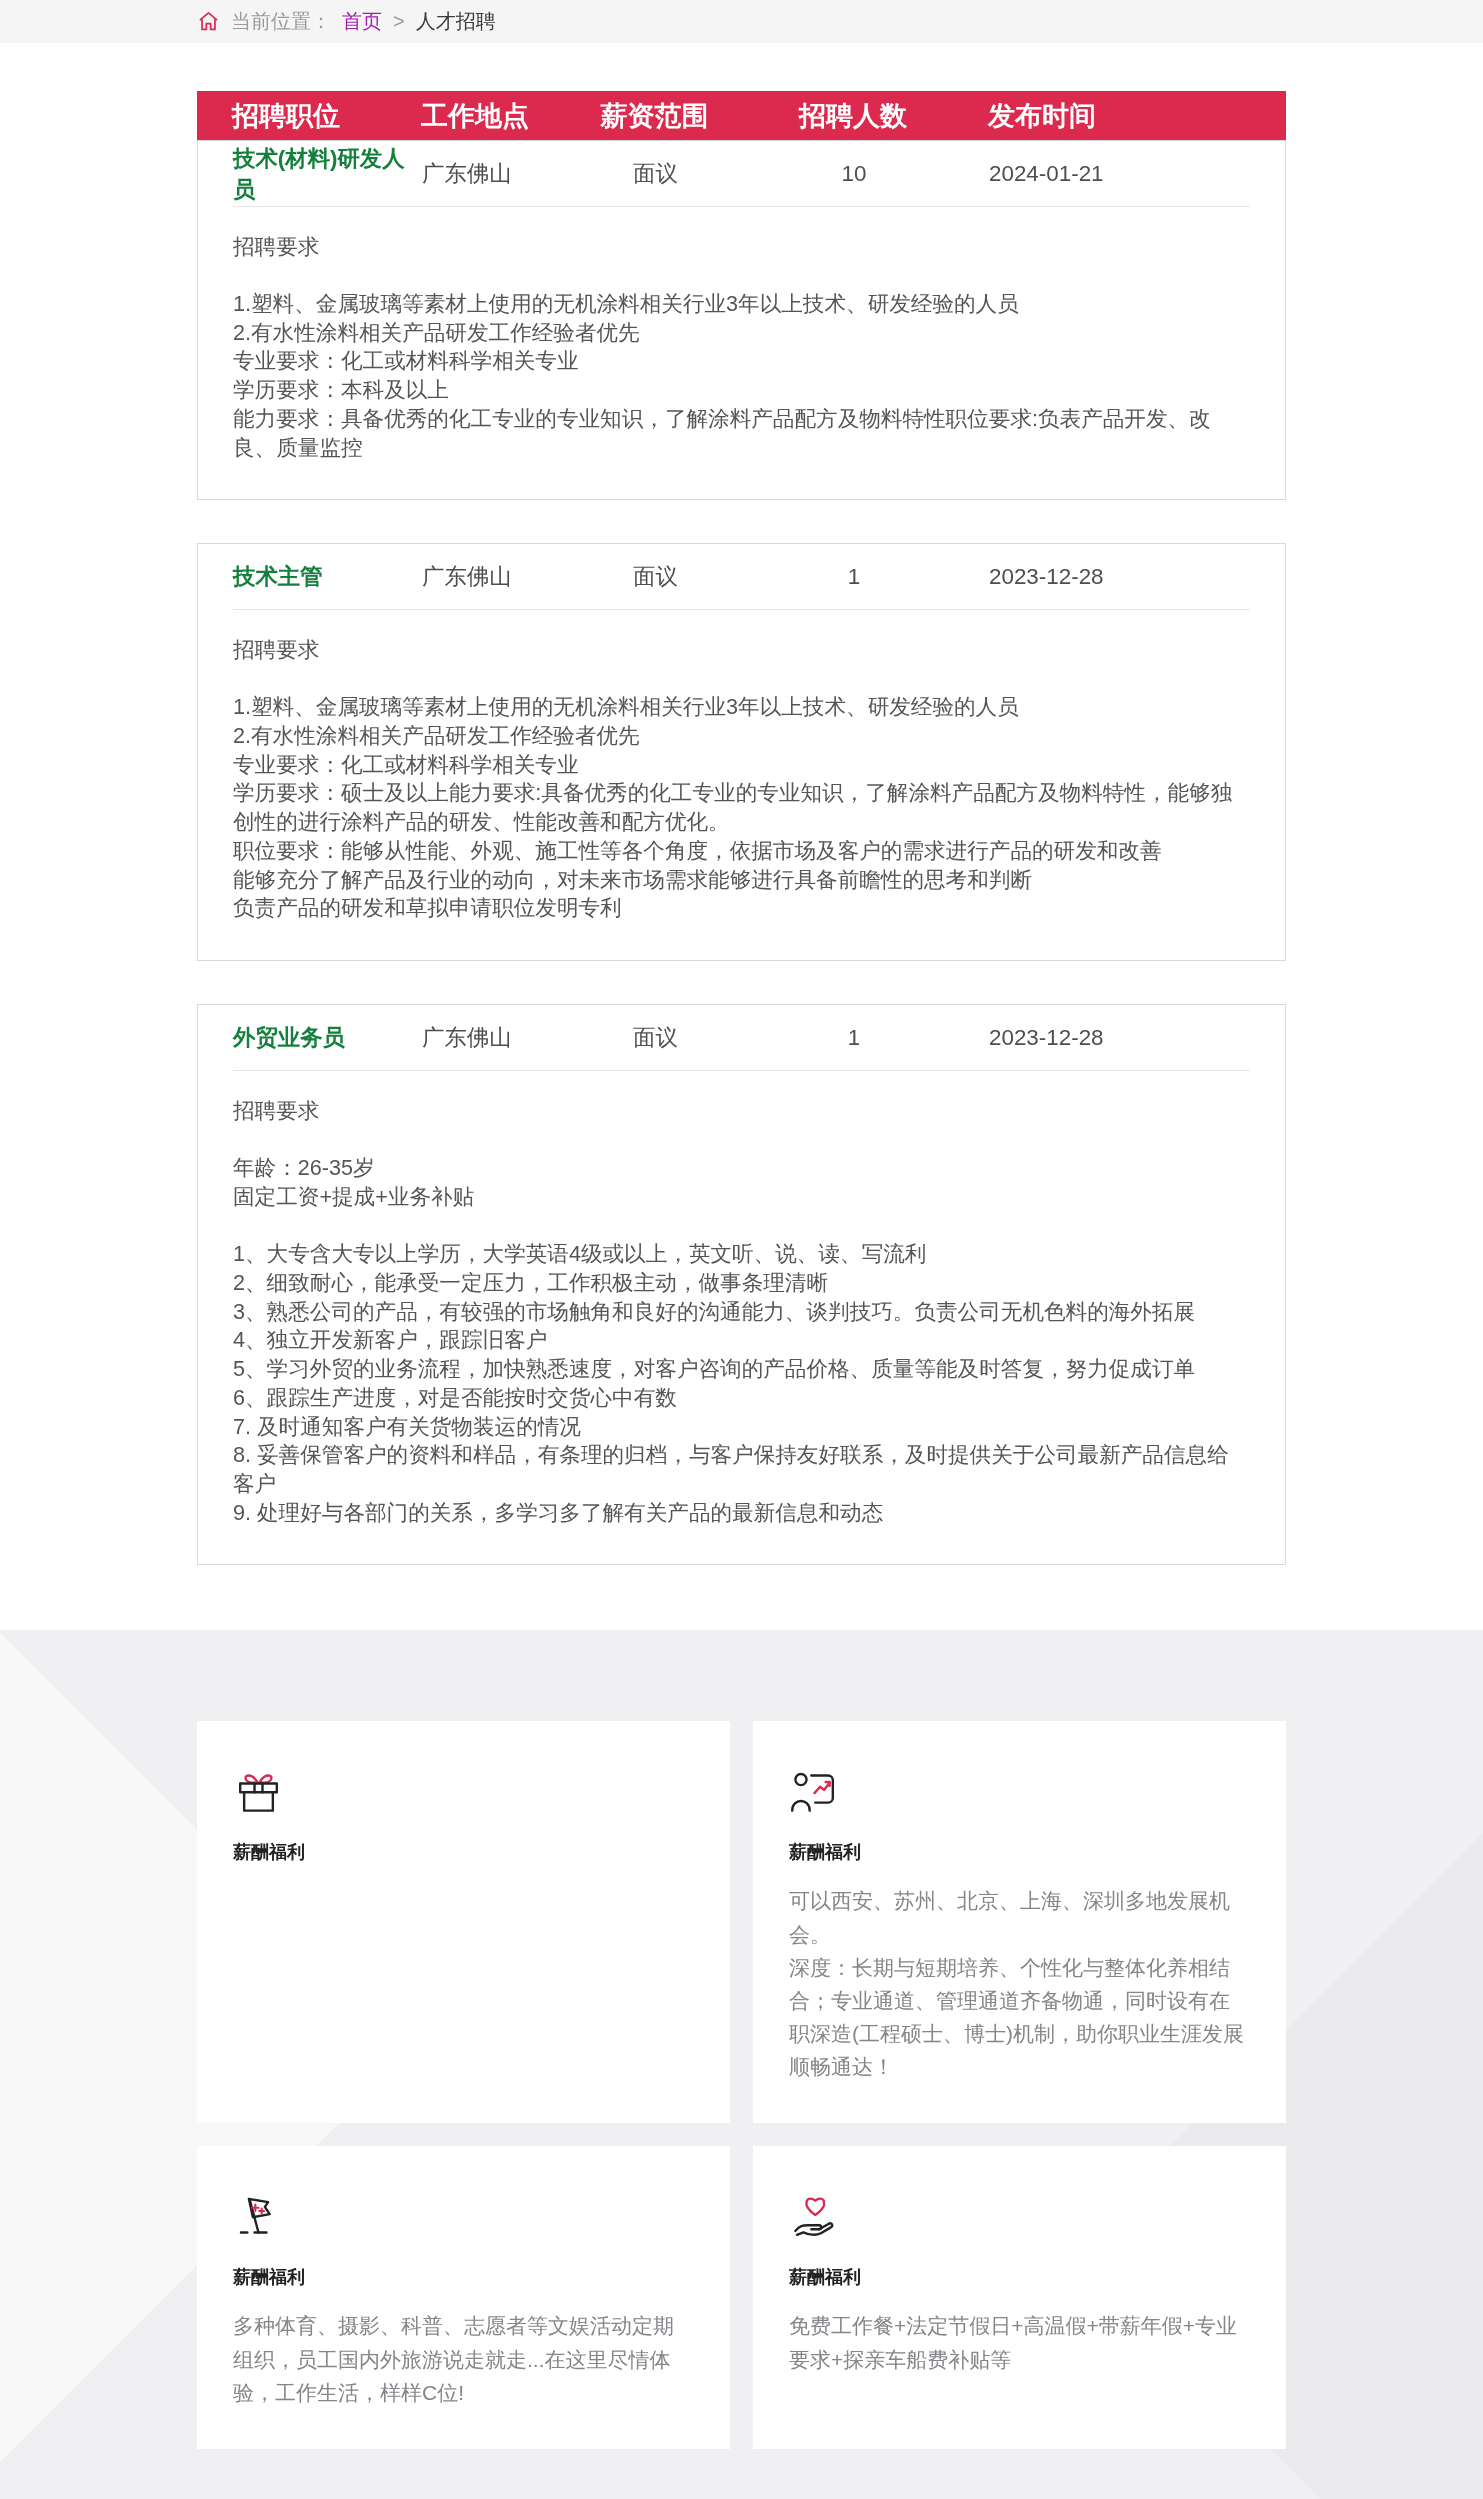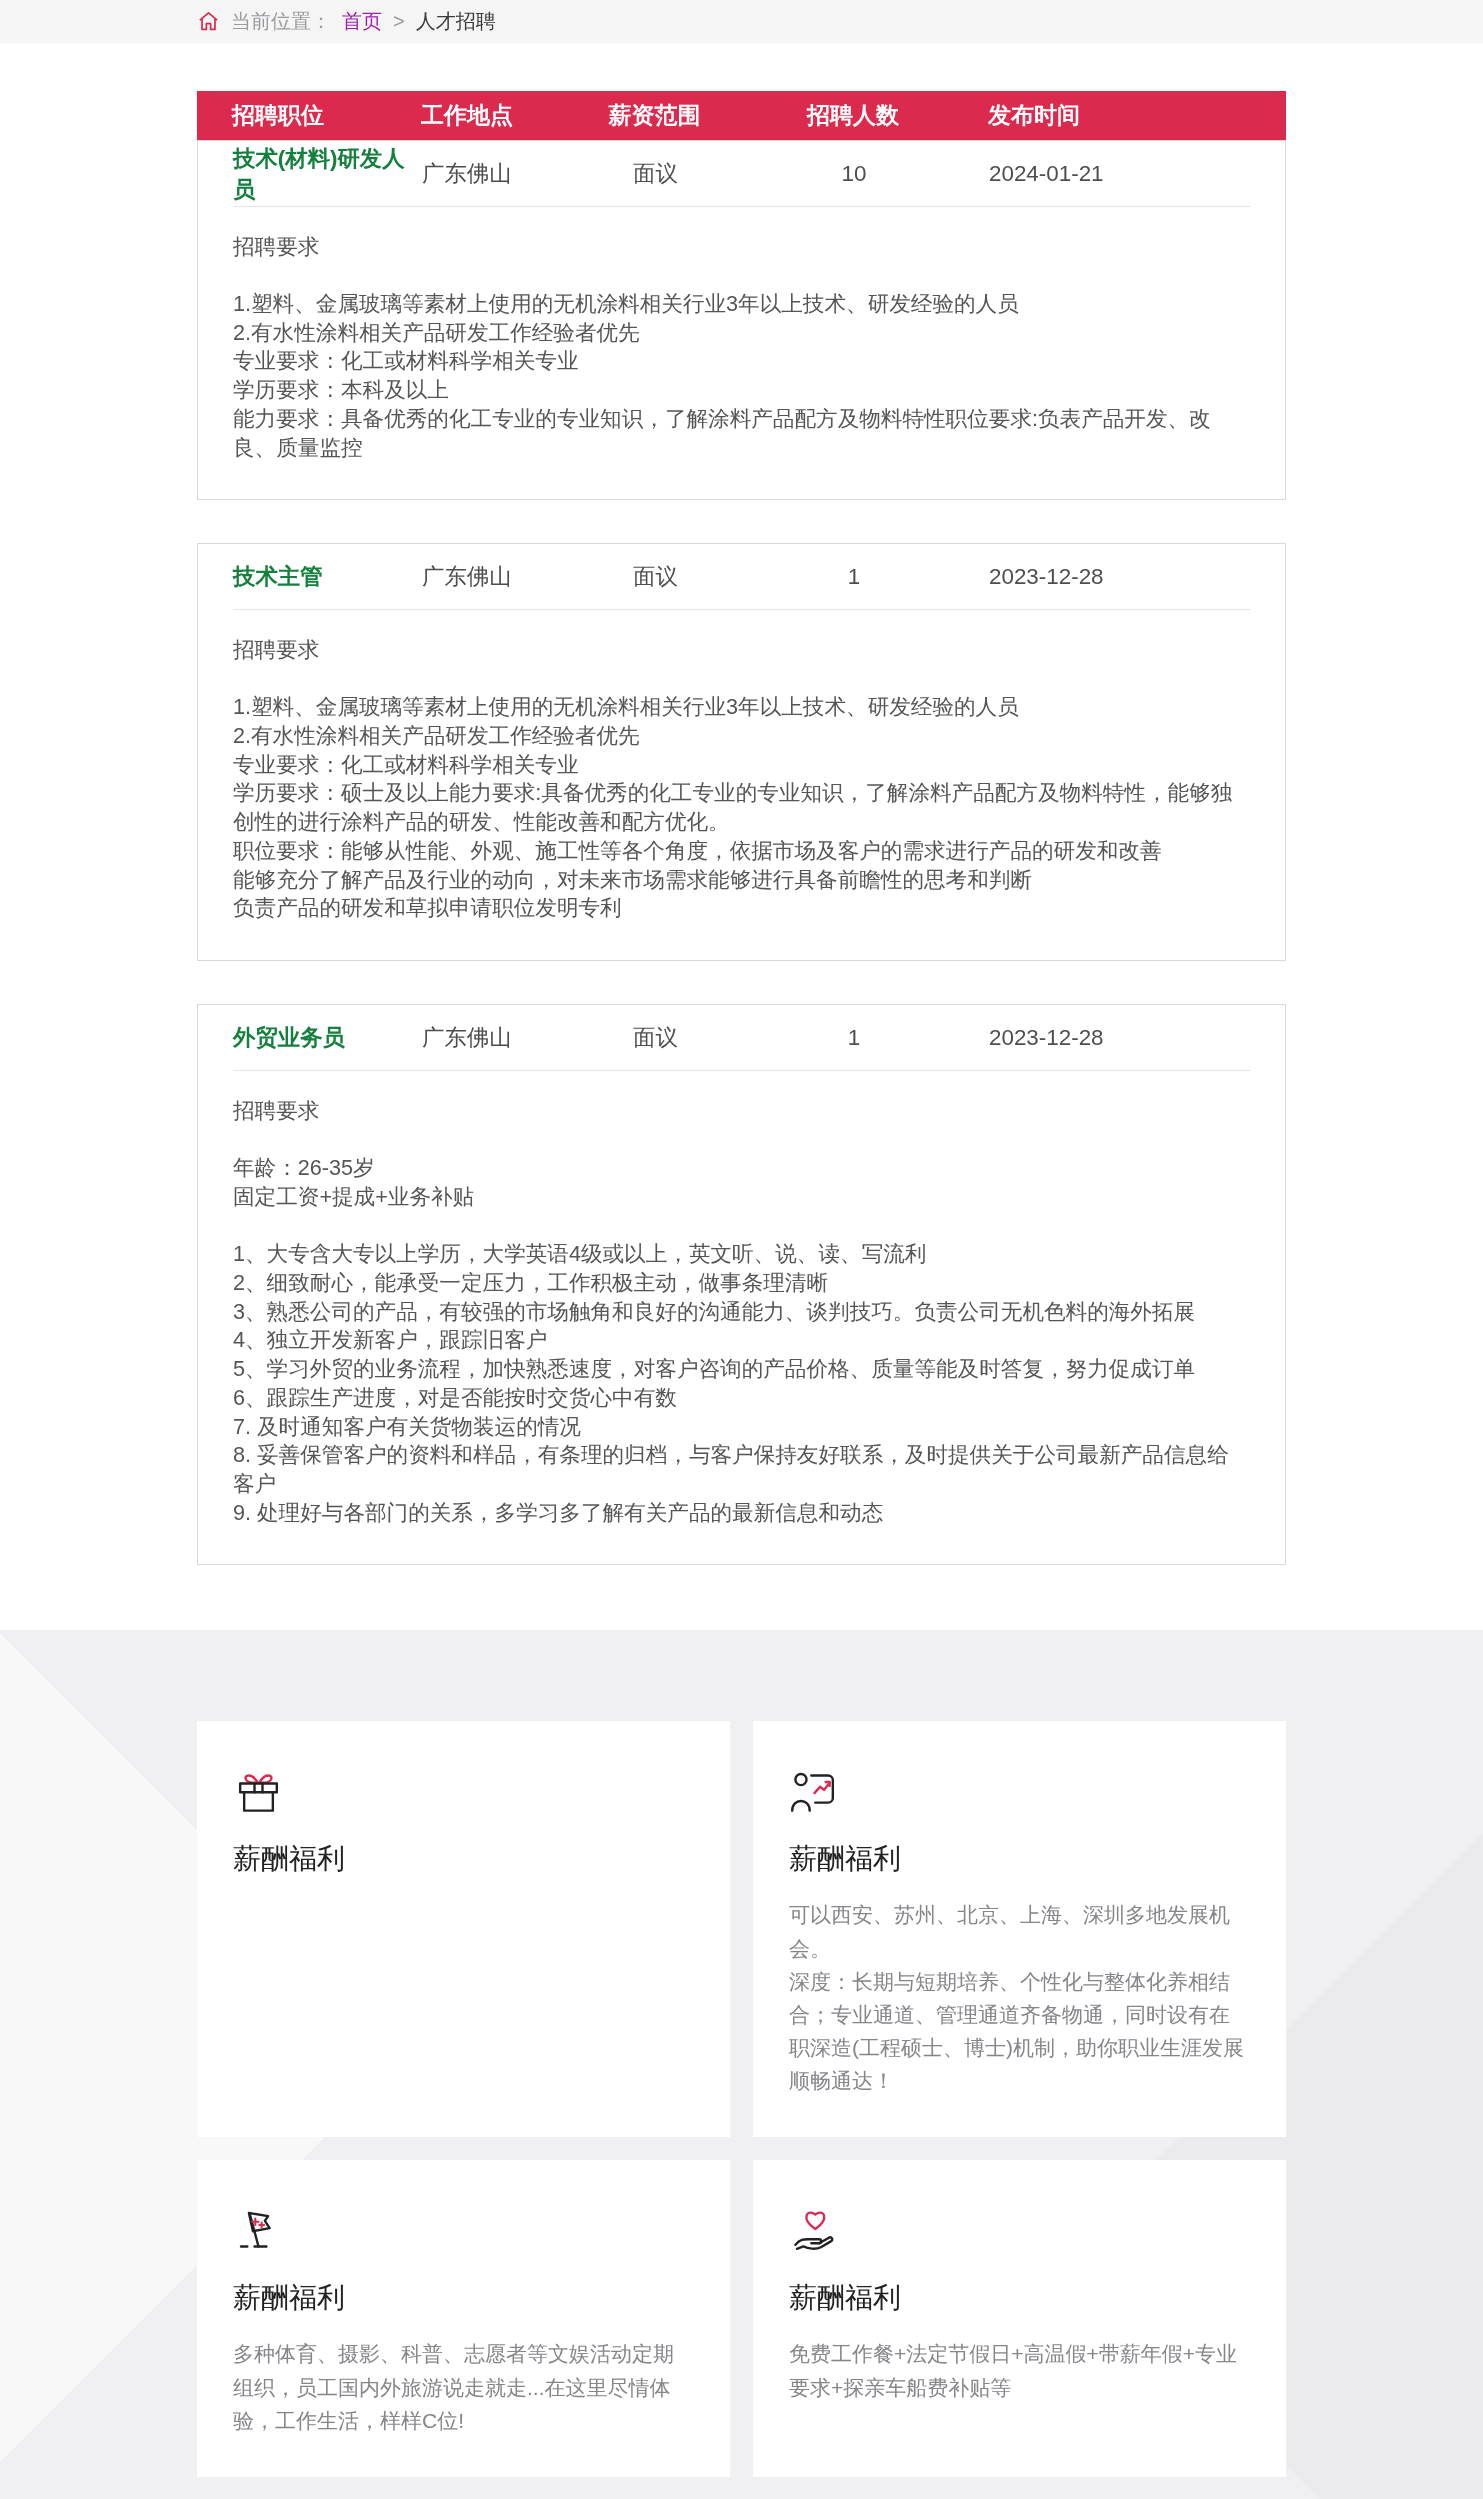--- a/index.html
+++ b/index.html
@@ -18,7 +18,7 @@
   .grid-cols{display:grid;grid-template-columns:189px 170px 127px 270px 1fr;
     padding:0 35px;align-items:center;}
   .thead{background:#DC2A4F;height:49px;}
-  .thead span{color:#fff;font-weight:700;font-size:23px;}
+  .thead span{color:#fff;font-weight:700;font-size:27px;}
   .c3,.c4{text-align:center;}
   .job-card{border:0.8px solid #D9D9D9;margin-bottom:43px;background:#fff;}
   .job-row{height:65px;font-size:22.4px;color:#4E4E4E;cursor:pointer;}

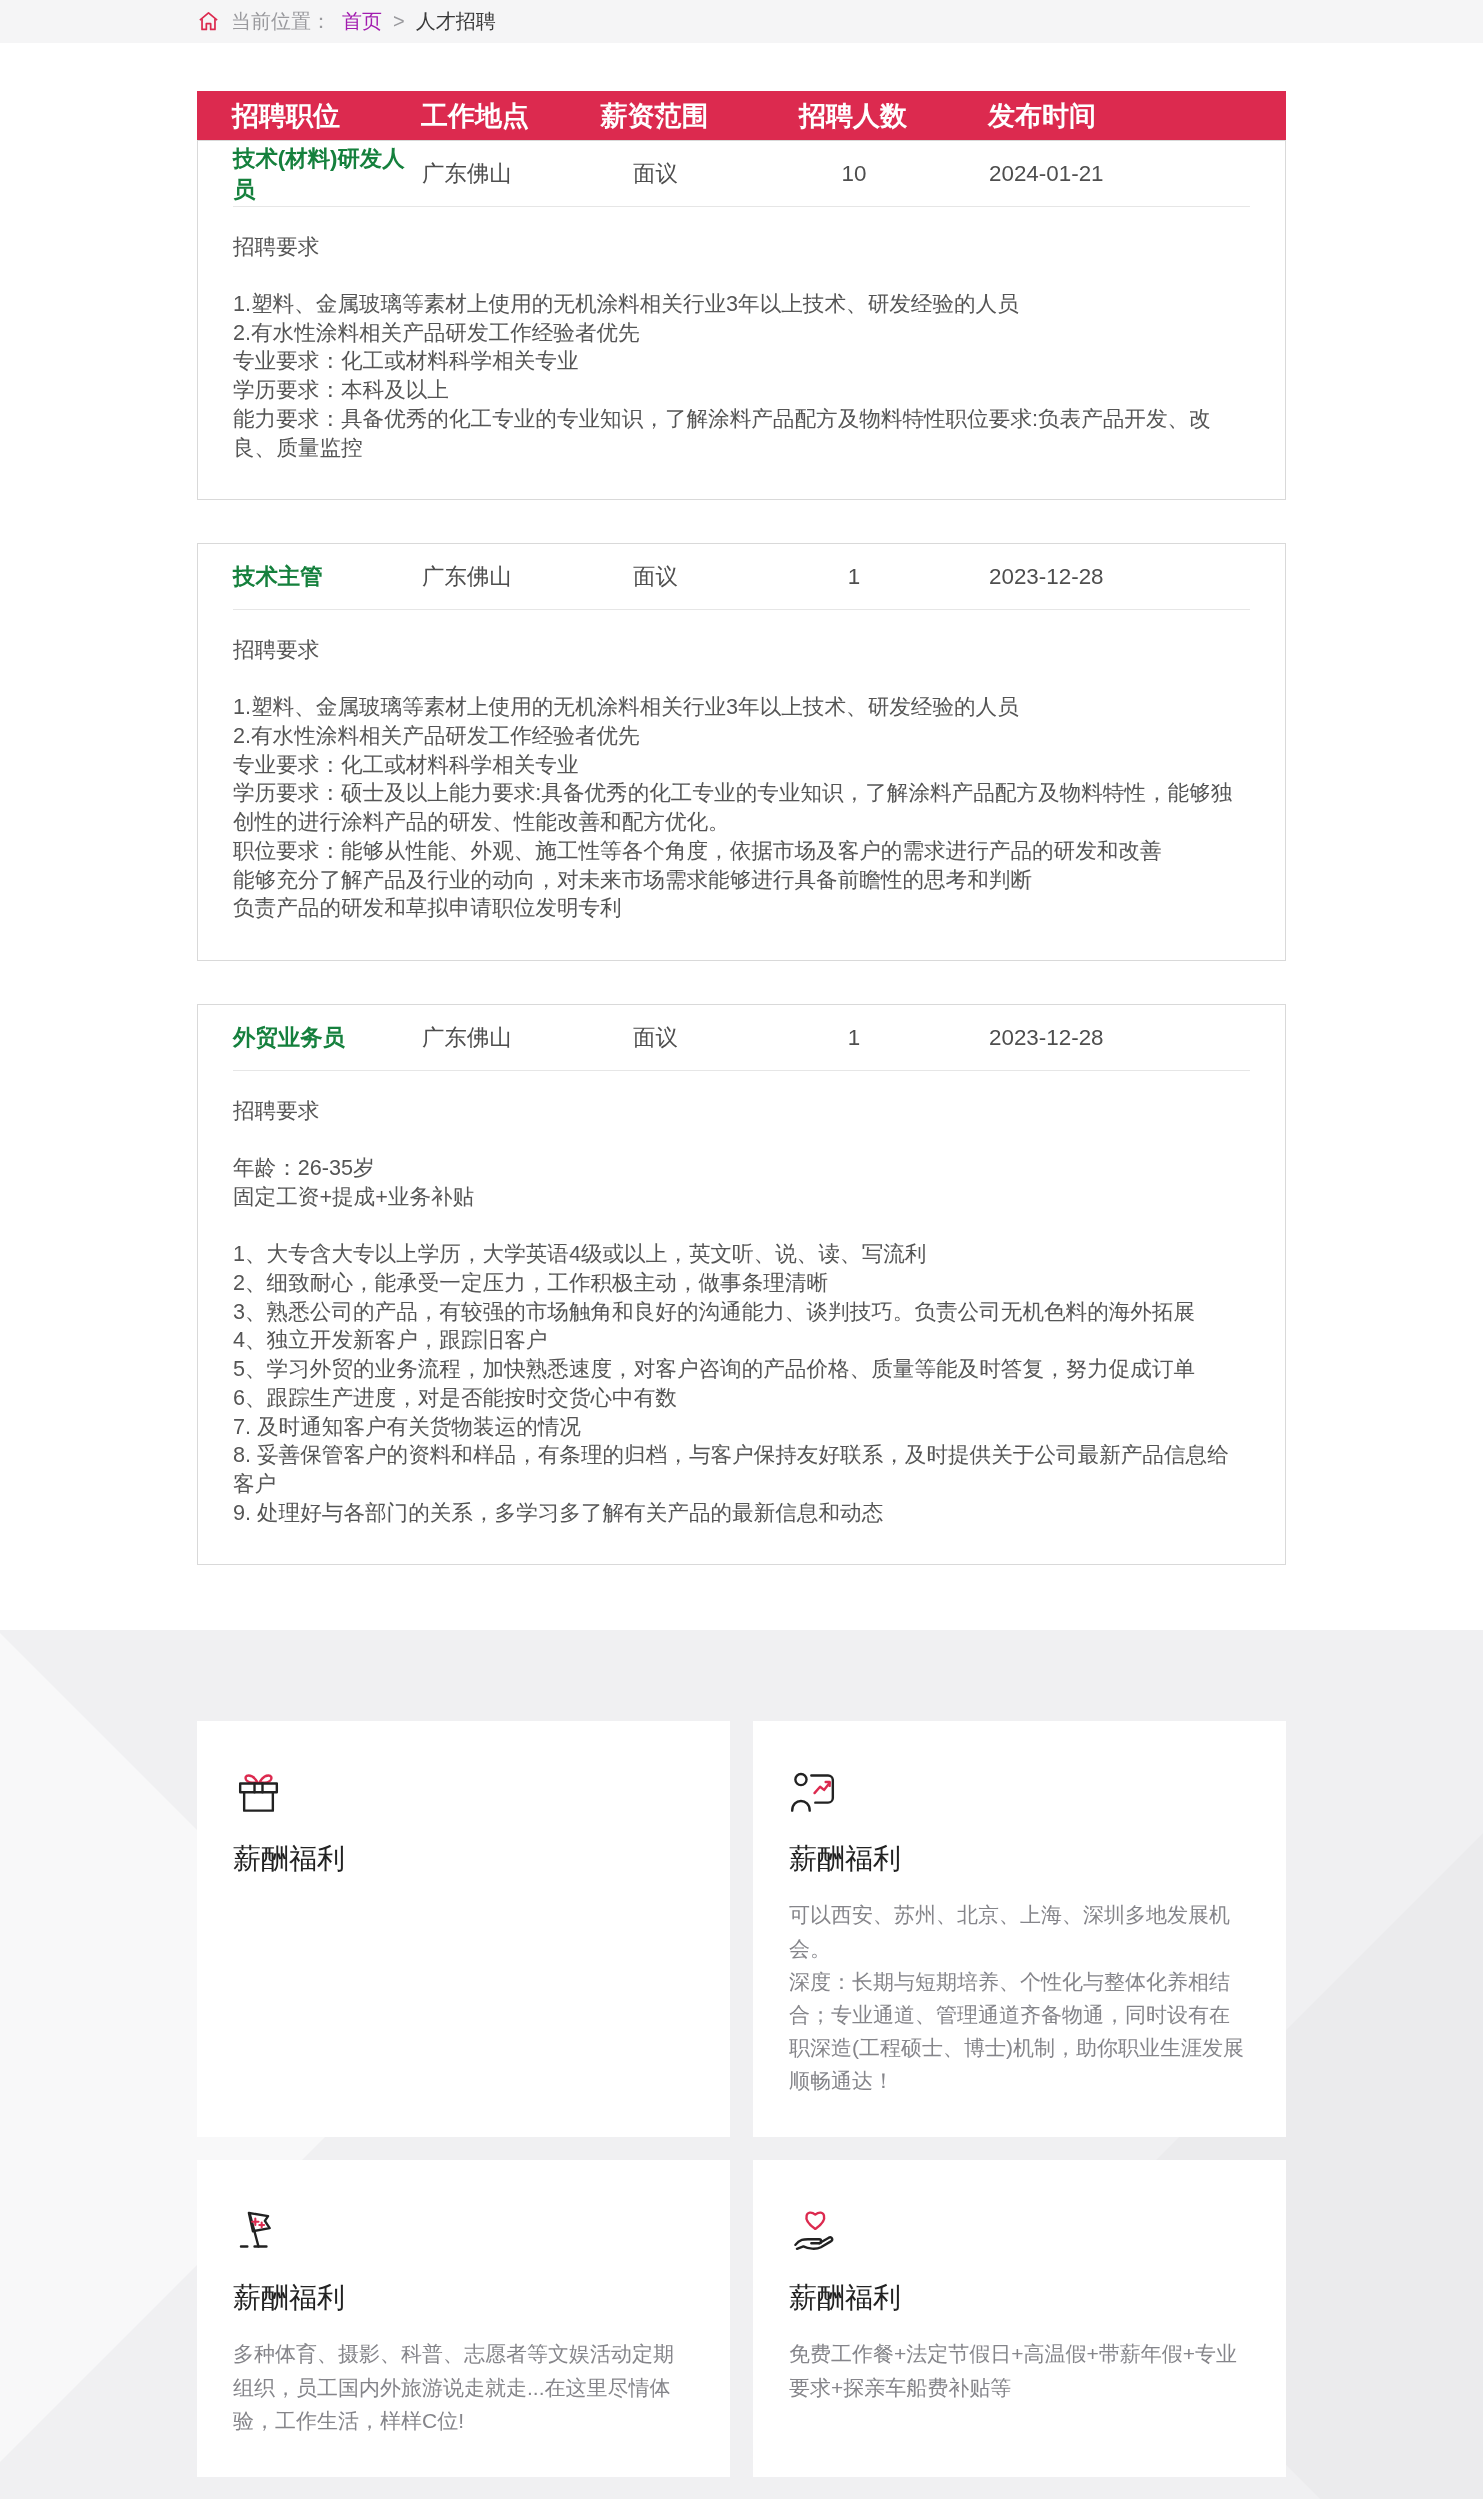--- a/index.html
+++ b/index.html
@@ -40,7 +40,7 @@
   .cards{display:grid;grid-template-columns:1fr 1fr;gap:23px;position:relative;z-index:1;}
   .bcard{background:#fff;padding:45px 36px 40px;box-sizing:border-box;}
   .bicon{width:51px;height:51px;display:block;}
-  .bcard h3{font-size:28px;margin:23px 0 0;color:#222;font-weight:400;}
+  .bcard h3{font-size:18px;margin:23px 0 0;color:#222;font-weight:700;}
   .bcard p{margin:20px 0 0;font-size:21px;line-height:1.58;color:#85858A;}
 </style>
 </head>

